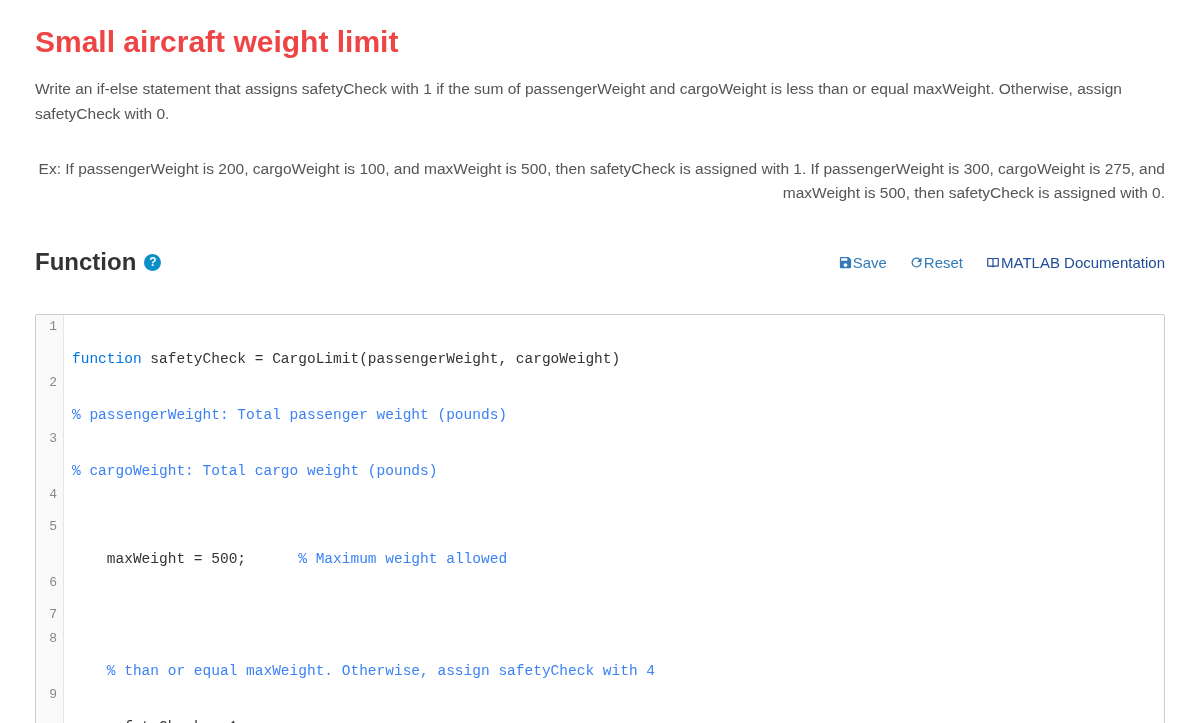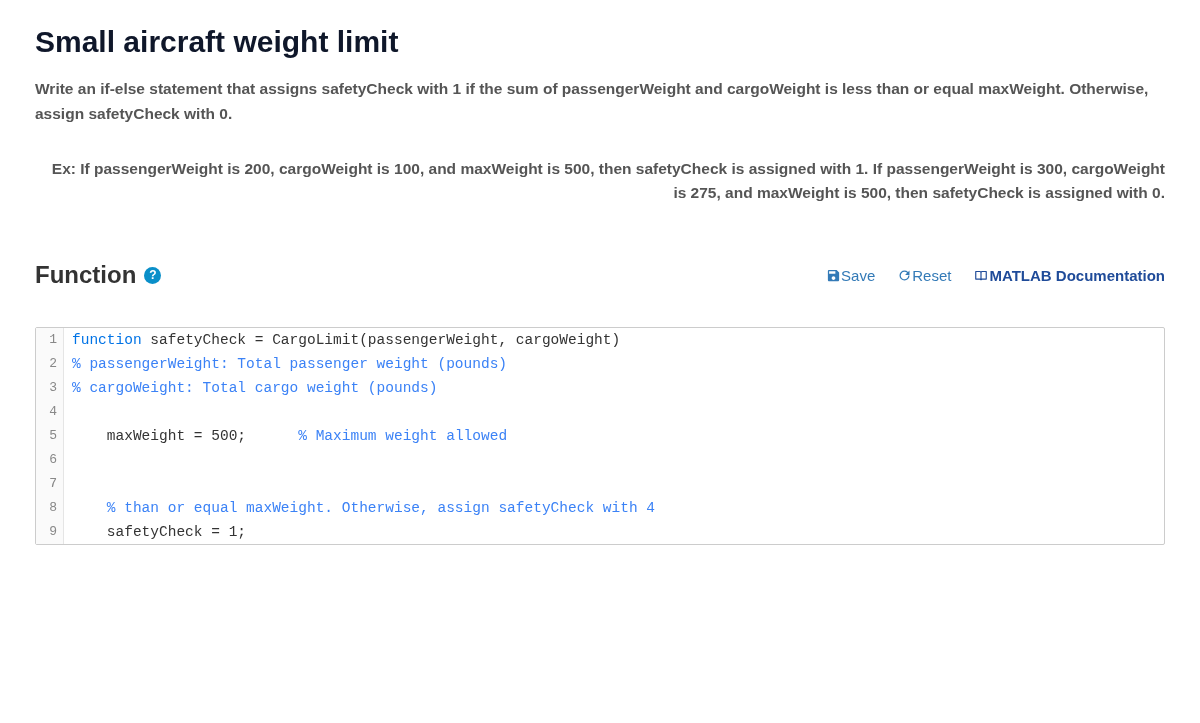--- a/index.html
+++ b/index.html
@@ -15,7 +15,7 @@
     font-size: 30px;
     font-weight: 700;
     margin: 5px 0 18px 0;
-    color: #0f172a;
+    color: #ef4444;
   }
   .prompt p {
     color: #555;

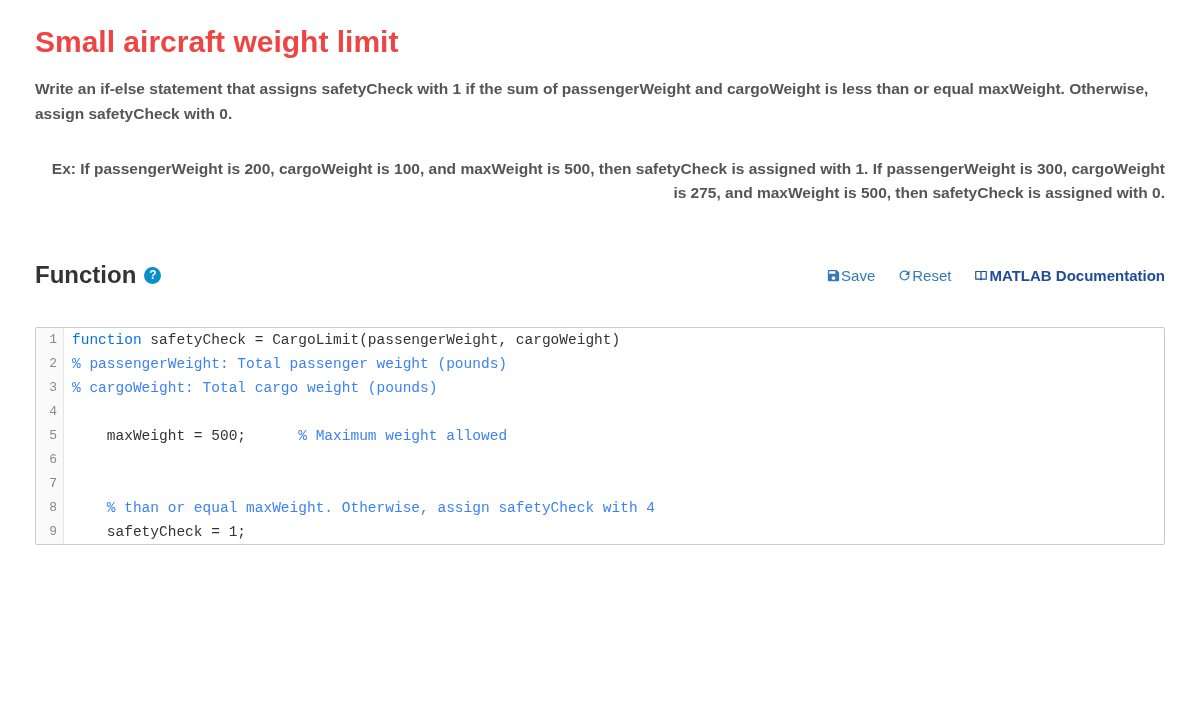--- a/index.html
+++ b/index.html
@@ -23,7 +23,7 @@
     font-size: 15.5px;
     margin: 0 0 18px 0;
   }
-  .prompt { margin-bottom: 55px; font-weight: bold; }
+  .prompt { margin-bottom: 42px; }
   .func-header {
     display: flex;
     align-items: center;

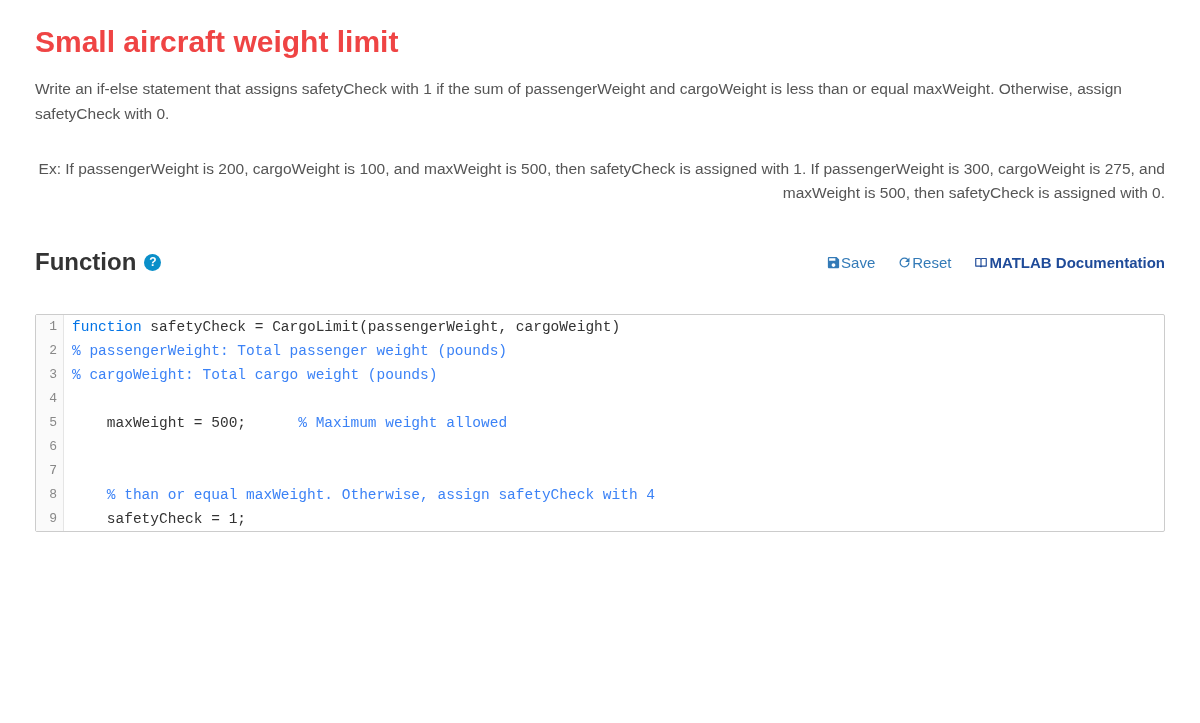--- a/index.html
+++ b/index.html
@@ -61,7 +61,6 @@
   .toolbar-btn svg { flex-shrink: 0; }
   .doc-link {
     color: #1f4b99;
-    font-weight: bold;
   }
 
   .code-editor {

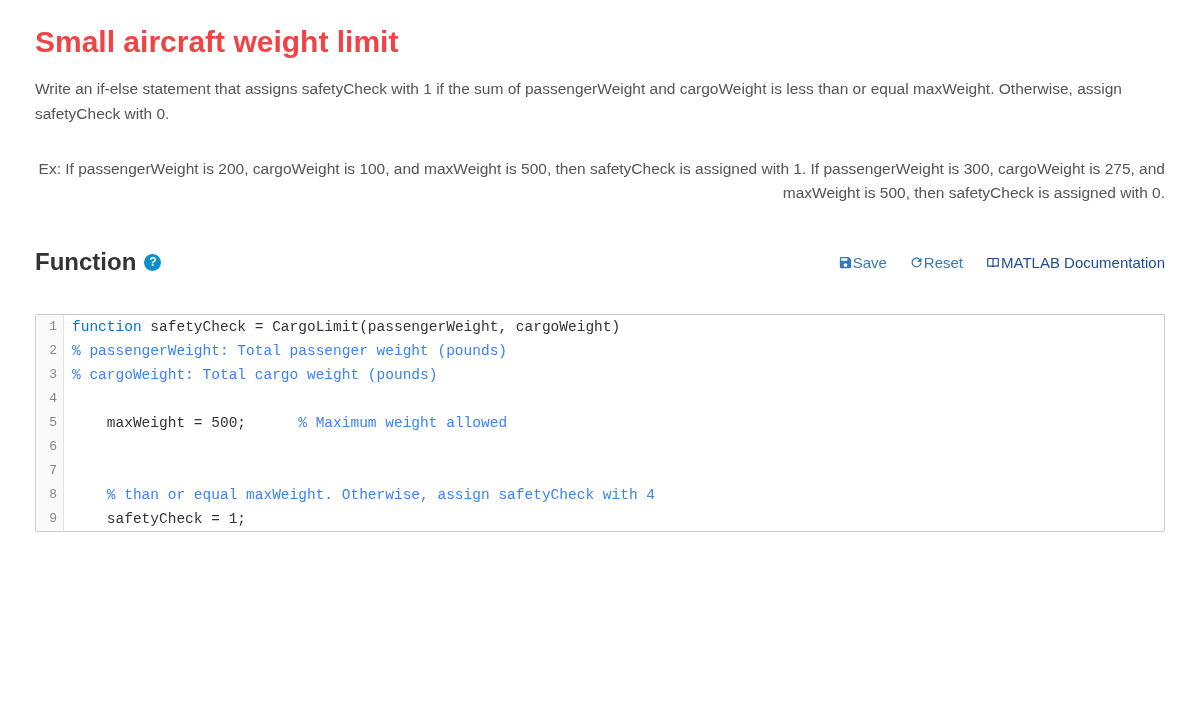--- a/index.html
+++ b/index.html
@@ -90,6 +90,7 @@
     padding-left: 8px;
     white-space: pre;
     color: #333;
+    margin-top: 32px;
   }
   .tok-kw { color: #0073e6; }
   .tok-comment { color: #3b82f6; }

